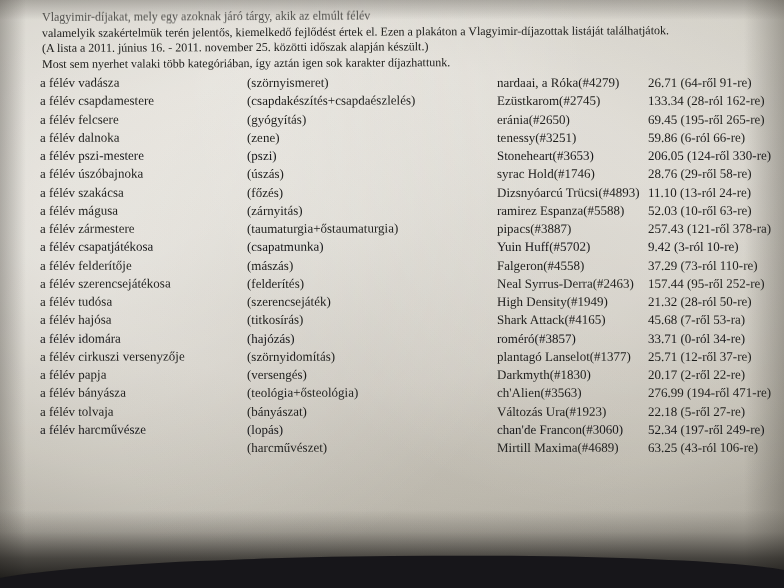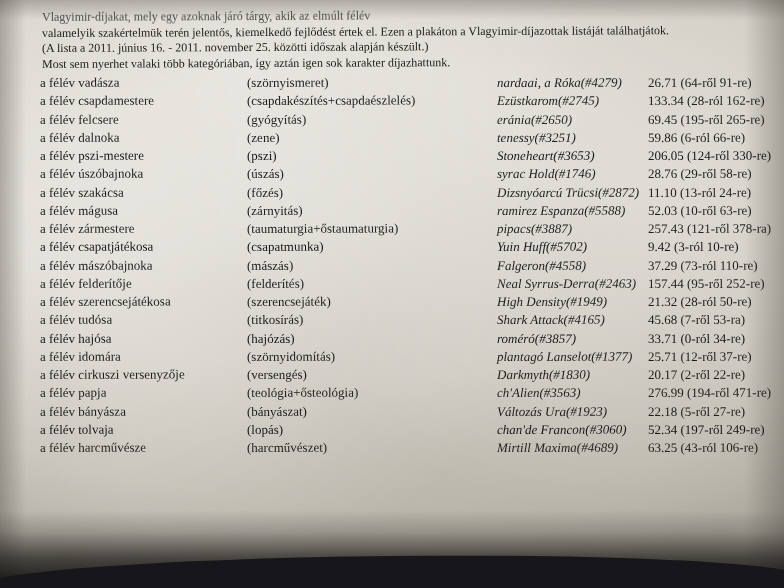--- a/index.html
+++ b/index.html
@@ -119,7 +119,7 @@
   }
   .col-titles { left: 40px; top: 0; }
   .col-skills { left: 247px; top: 0; }
-  .col-names  { left: 497px; top: 0; font-style: italic; }
+  .col-names  { left: 497px; top: 0; }
   .col-stats  { left: 648px; top: 0; }
 
   .row {

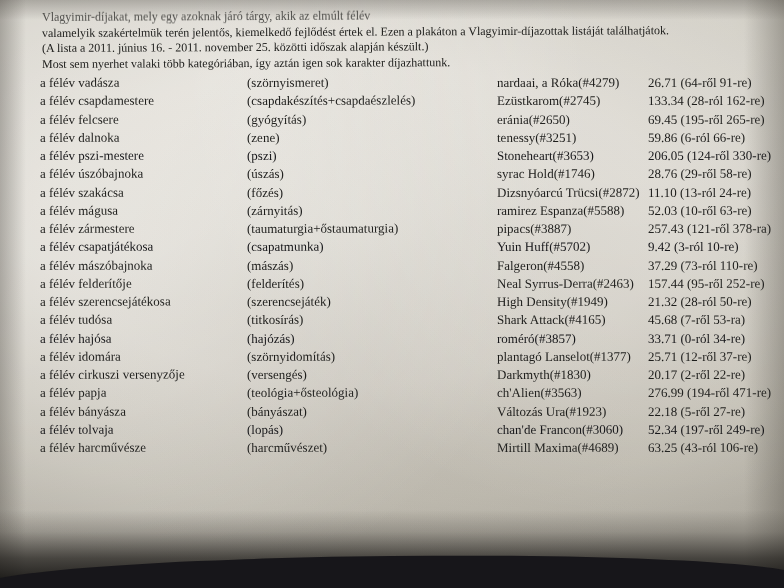--- a/index.html
+++ b/index.html
@@ -211,7 +211,7 @@
         <div class="row">tenessy(#3251)</div>
         <div class="row">Stoneheart(#3653)</div>
         <div class="row">syrac Hold(#1746)</div>
-        <div class="row">Dizsnyóarcú Trücsi(#2872)</div>
+        <div class="row">Dizsnyóarcú Trücsi(#4893)</div>
         <div class="row">ramirez Espanza(#5588)</div>
         <div class="row">pipacs(#3887)</div>
         <div class="row">Yuin Huff(#5702)</div>

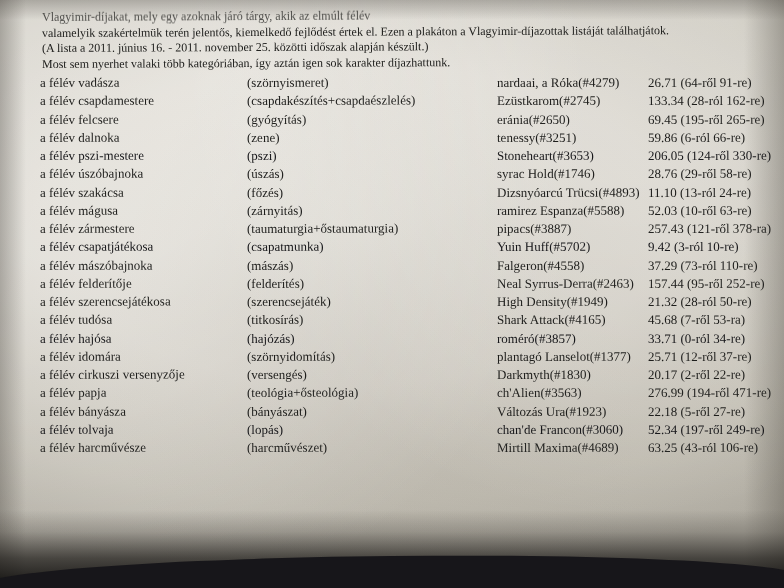--- a/index.html
+++ b/index.html
@@ -167,7 +167,6 @@
         <div class="row">a félév mágusa</div>
         <div class="row">a félév zármestere</div>
         <div class="row">a félév csapatjátékosa</div>
-        <div class="row">a félév mászóbajnoka</div>
         <div class="row">a félév felderítője</div>
         <div class="row">a félév szerencsejátékosa</div>
         <div class="row">a félév tudósa</div>

